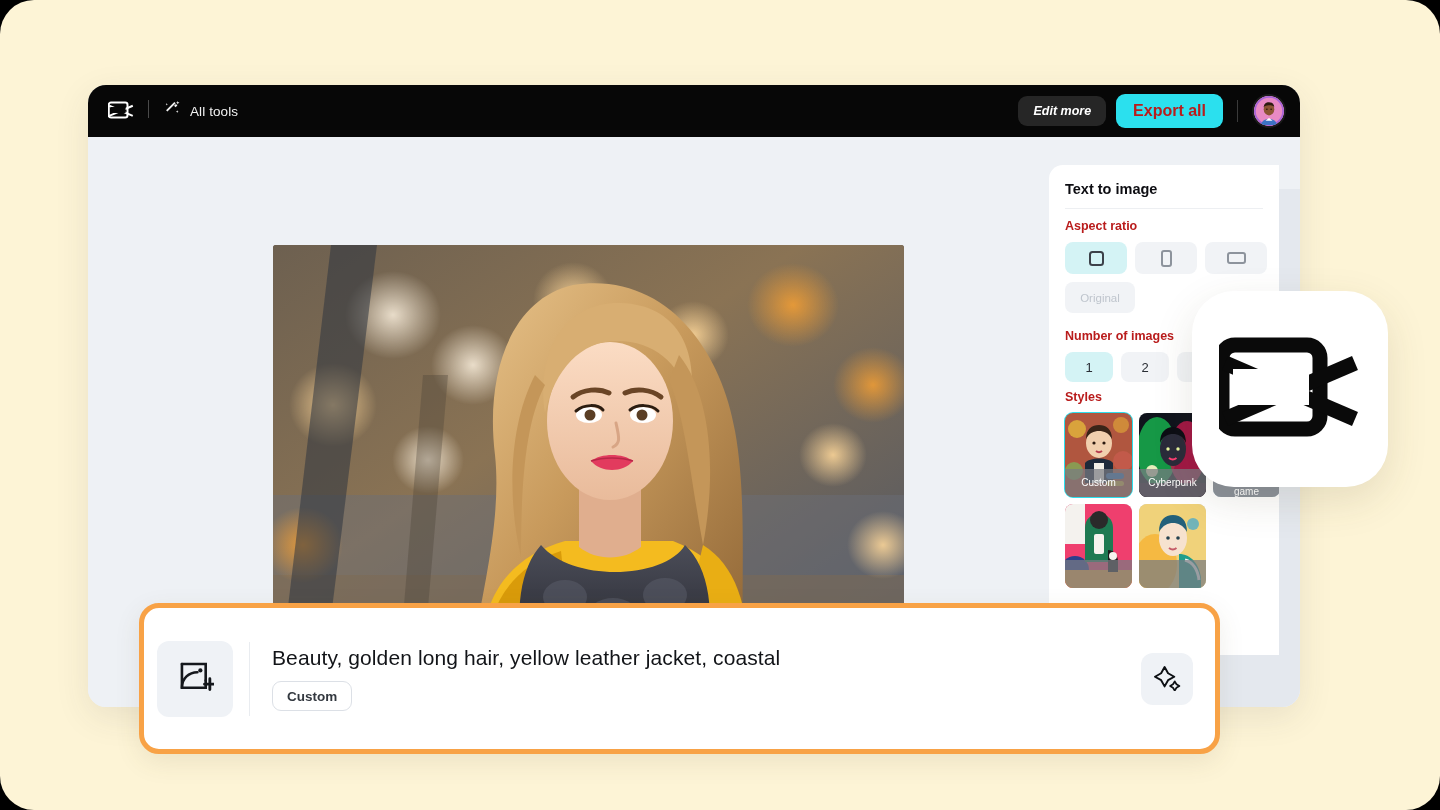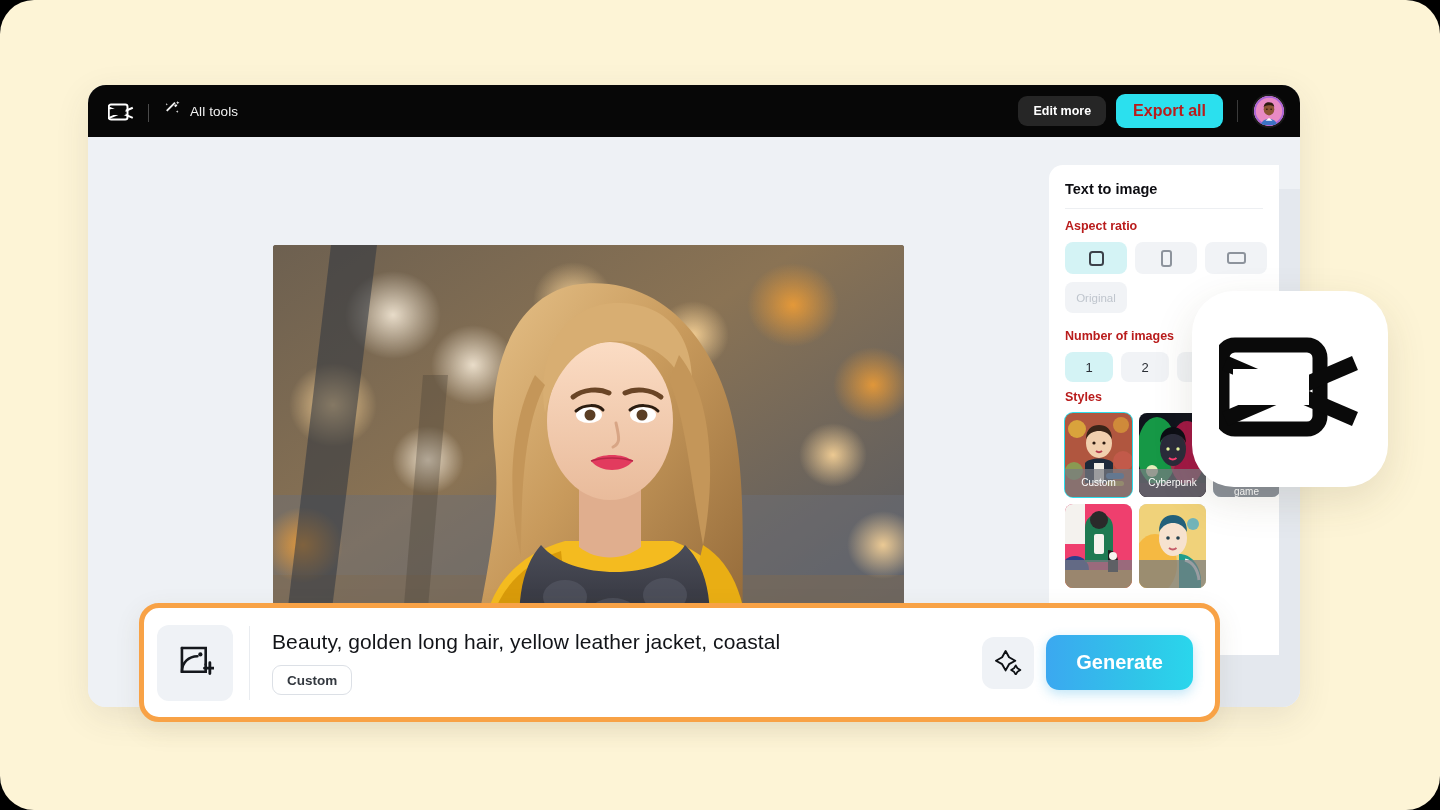--- a/index.html
+++ b/index.html
@@ -36,7 +36,7 @@
     display: flex; align-items: center;
     padding: 0 14px 0 20px;
   }
-  .tb-left { display: flex; align-items: flex-end; gap: 14px; }
+  .tb-left { display: flex; align-items: flex-start; gap: 14px; }
   .capcut-mini { width: 26px; height: 20px; display: block; }
   .tb-divider { width: 1px; height: 18px; background: #4a4a4a; }
   .alltools { display: flex; align-items: center; gap: 9px; cursor: pointer; }

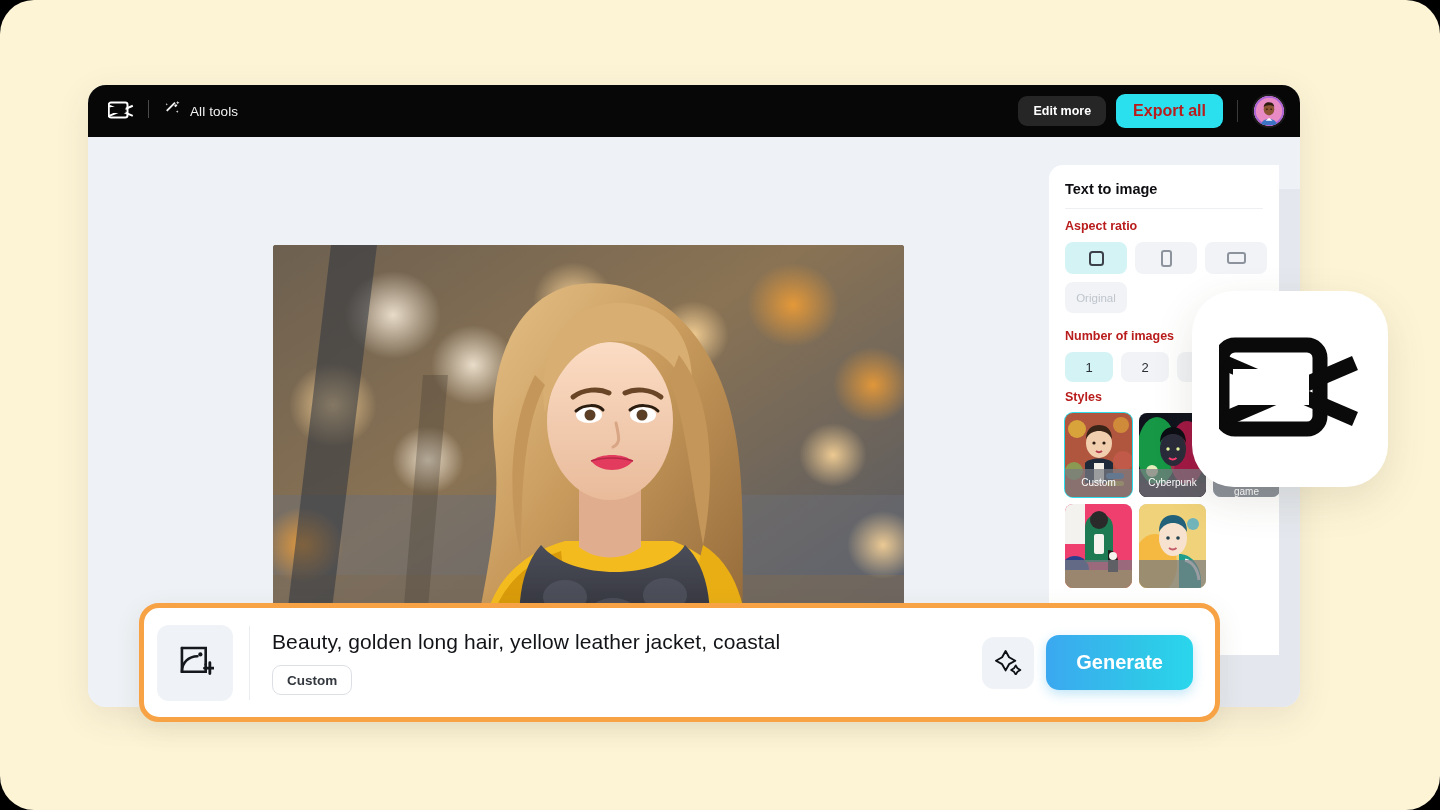--- a/index.html
+++ b/index.html
@@ -46,7 +46,7 @@
     background: #262626; color: #fff;
     font-size: 12.5px; font-weight: 700;
     padding: 8px 15px; border-radius: 9px;
-    border: none; cursor: pointer;
+    border: none; cursor: pointer; font-style: italic;
   }
   .btn-exportall {
     background: #2BE0EE; color: #b91c1c;

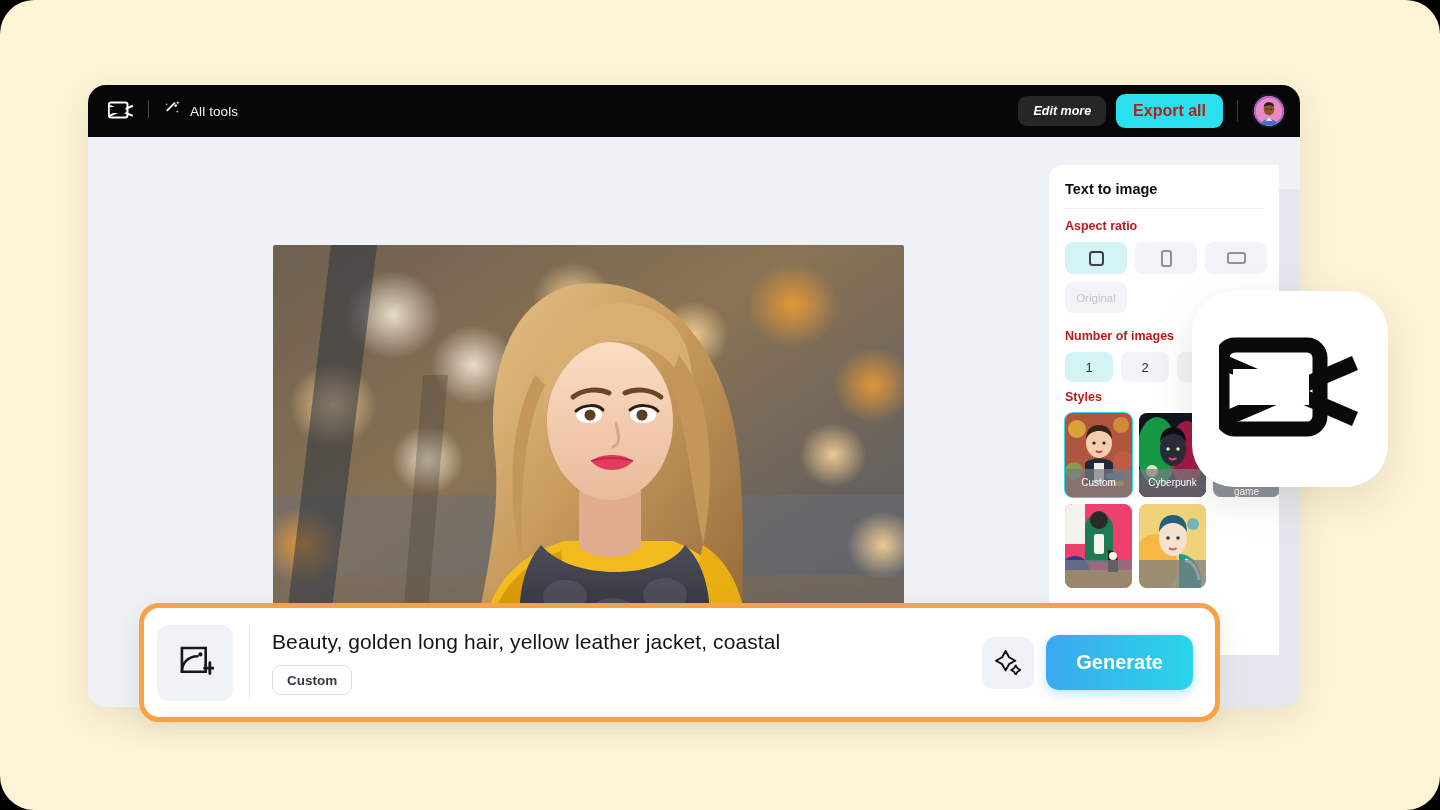--- a/index.html
+++ b/index.html
@@ -110,7 +110,7 @@
   .ratio-btn .po { width: 11px; height: 17px; border: 2px solid #8d939c; border-radius: 3px; }
   .ratio-btn .la { width: 19px; height: 12px; border: 2px solid #8d939c; border-radius: 3px; }
   .orig-btn {
-    width: 62px; height: 31px; border-radius: 8px;
+    width: 70px; height: 31px; border-radius: 8px;
     background: #F1F3F6; border: none;
     font-size: 11.5px; color: #BFC5CD; cursor: pointer;
     font-family: "Liberation Sans", sans-serif;

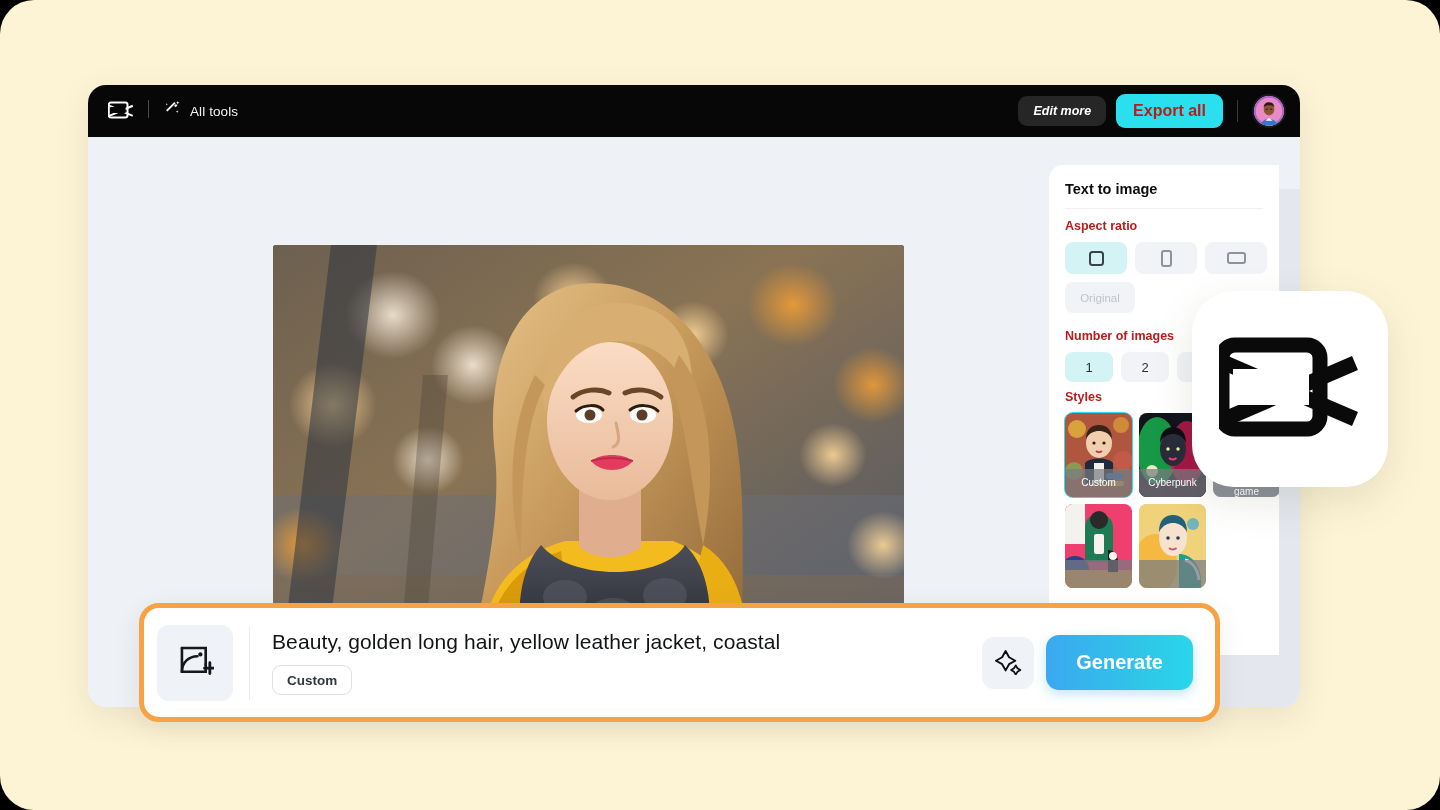--- a/index.html
+++ b/index.html
@@ -163,7 +163,7 @@
   #promptbar {
     position: absolute;
     left: 139px; top: 603px;
-    width: 1081px; height: 119px;
+    width: 1081px; height: 151px;
     background: #FFFFFF;
     border: 5px solid #F8A246;
     border-radius: 20px;

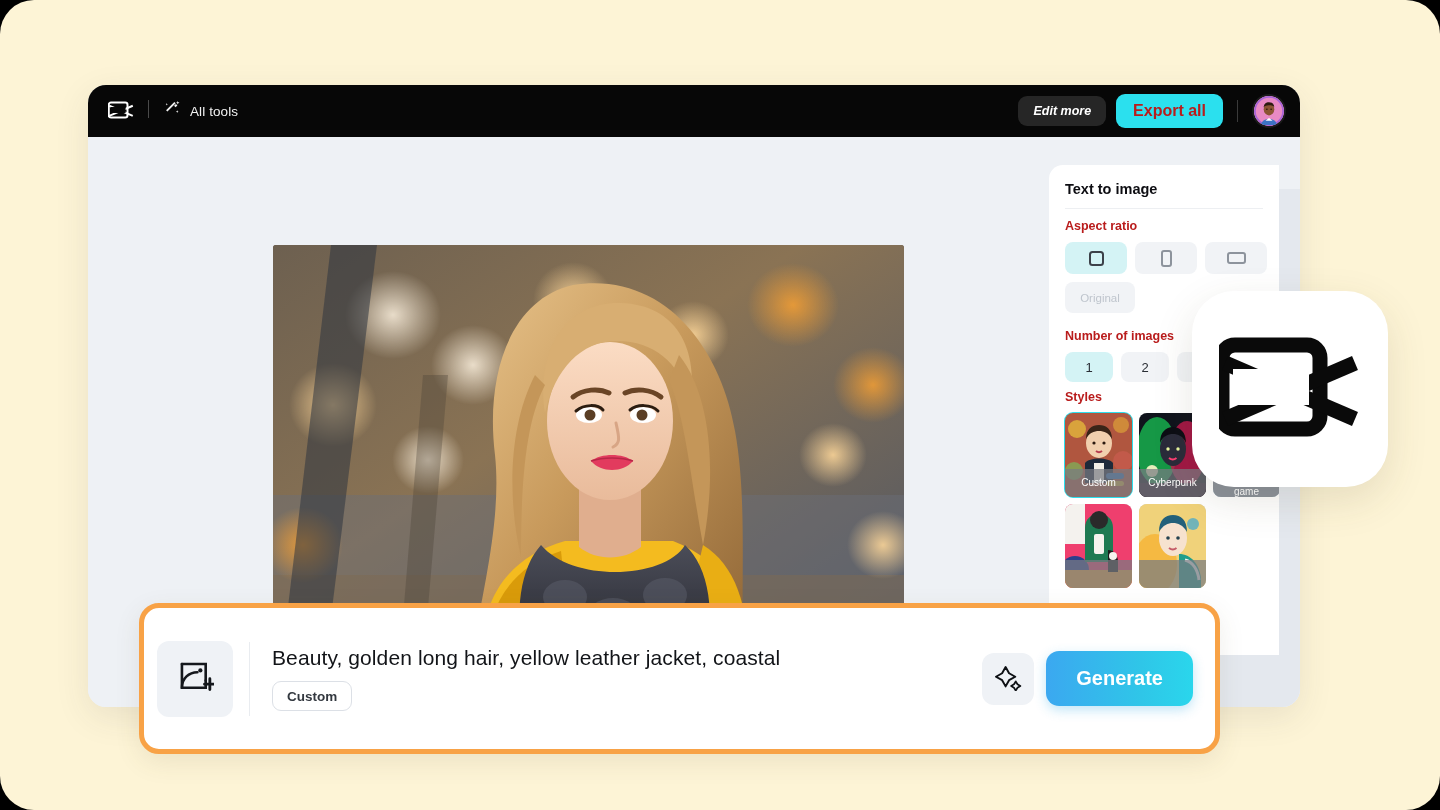--- a/index.html
+++ b/index.html
@@ -527,7 +527,6 @@
           </svg>
         </span>
       </button>
-      <button id="generate-btn">Generate</button>
     </div>
   </div>
 

